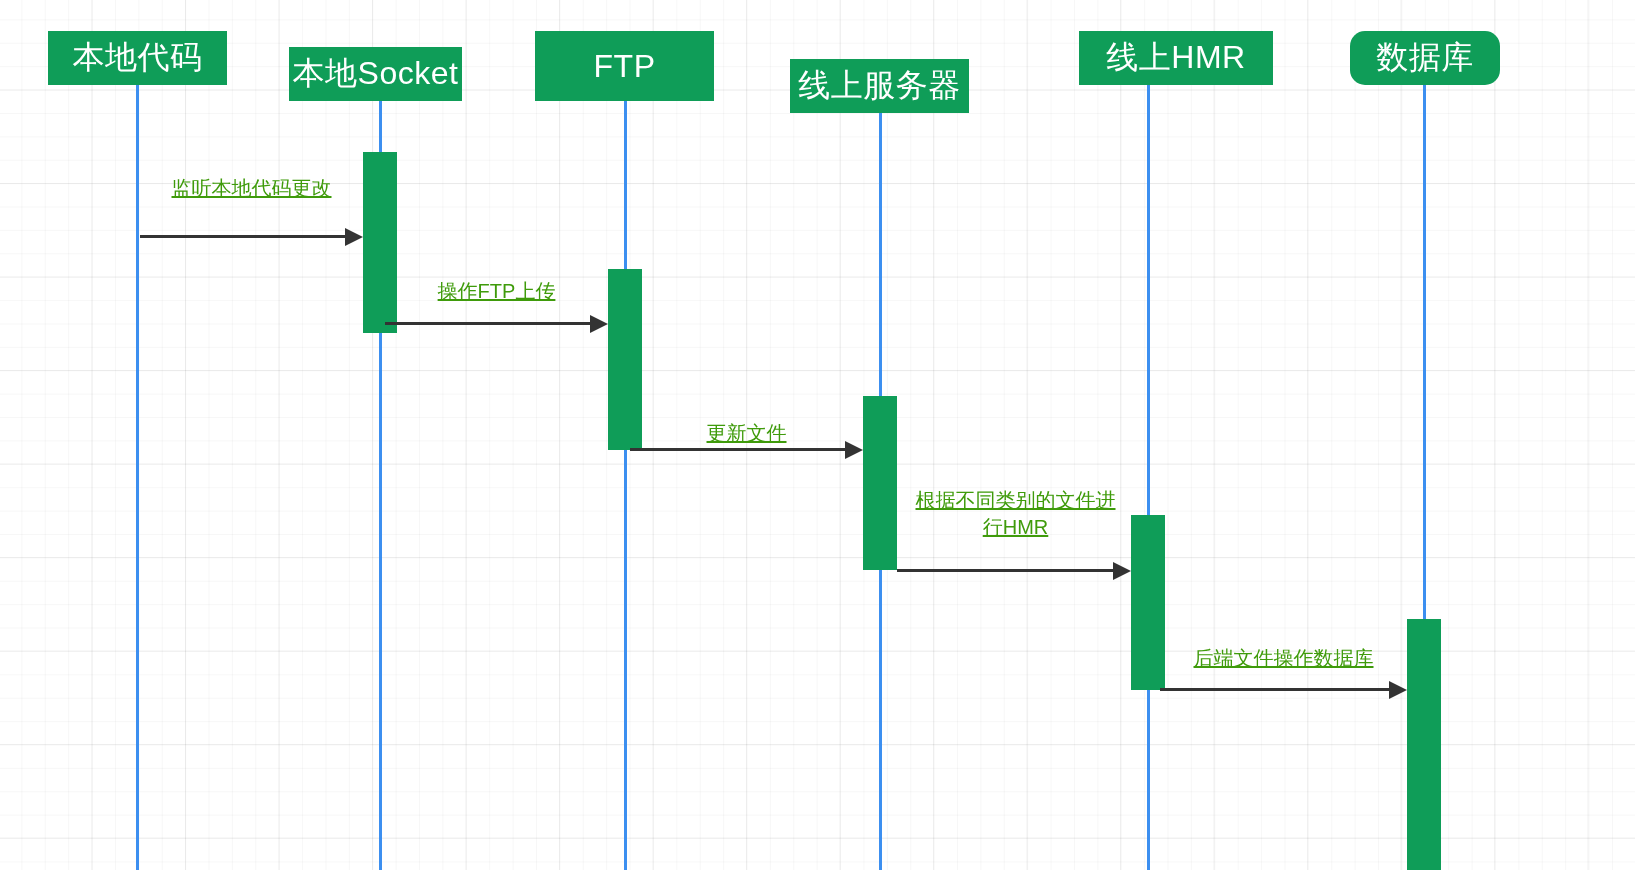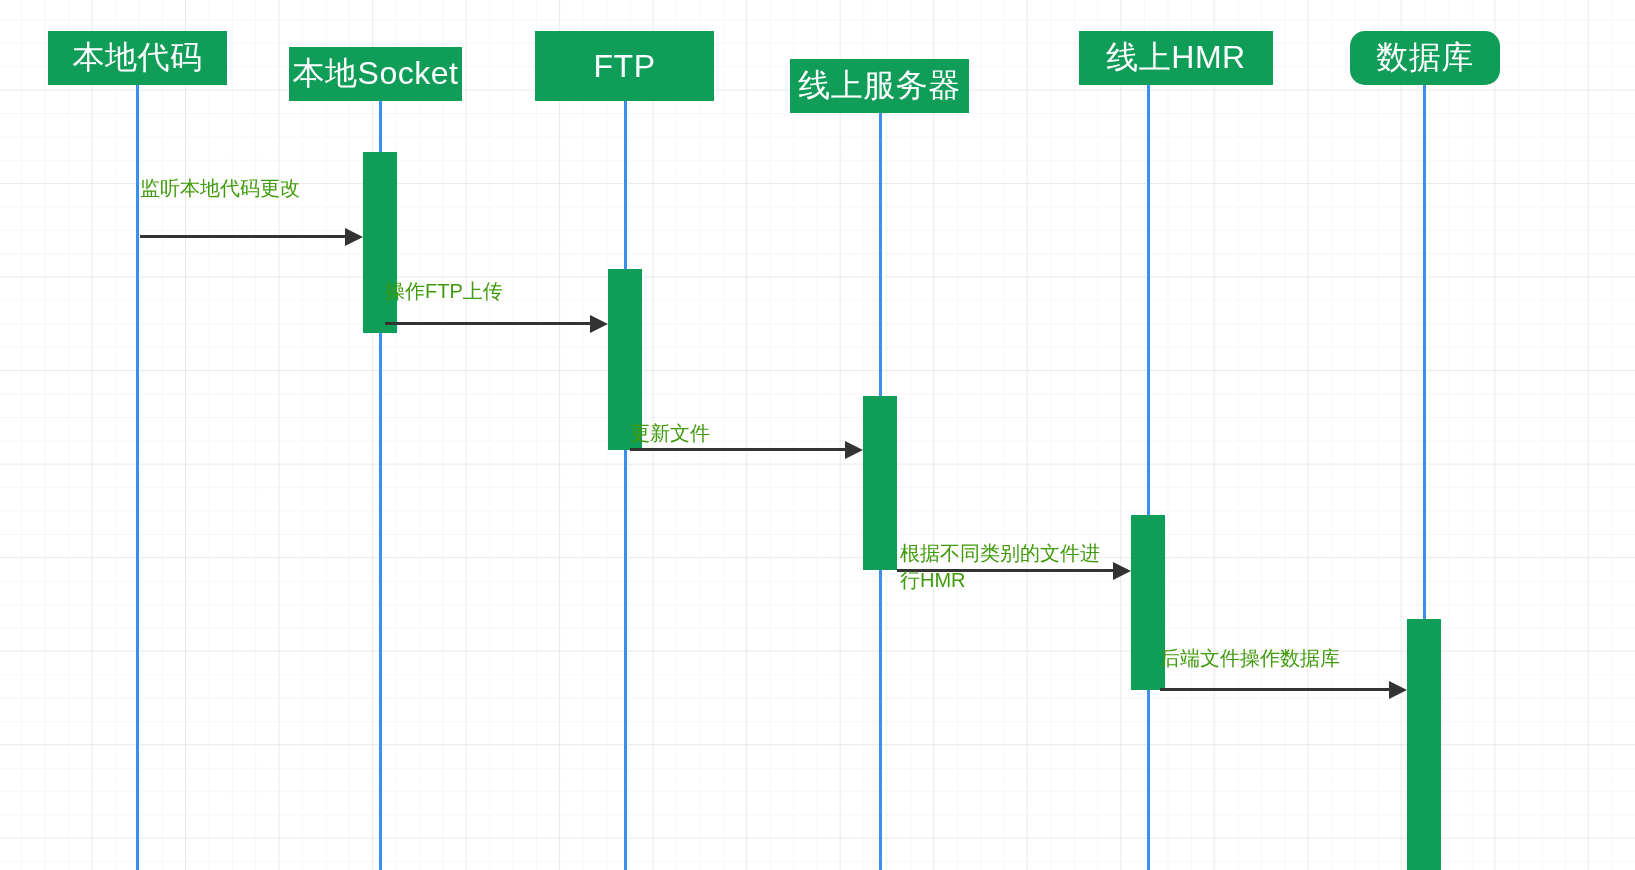--- a/index.html
+++ b/index.html
@@ -54,8 +54,10 @@
     color:#3f9b0b;
     font-size:20px;
     line-height:27px;
+    text-align:center;
     white-space:pre-line;
     pointer-events:none;
+    text-decoration:underline;
   }
   .watermark{
     position:absolute;

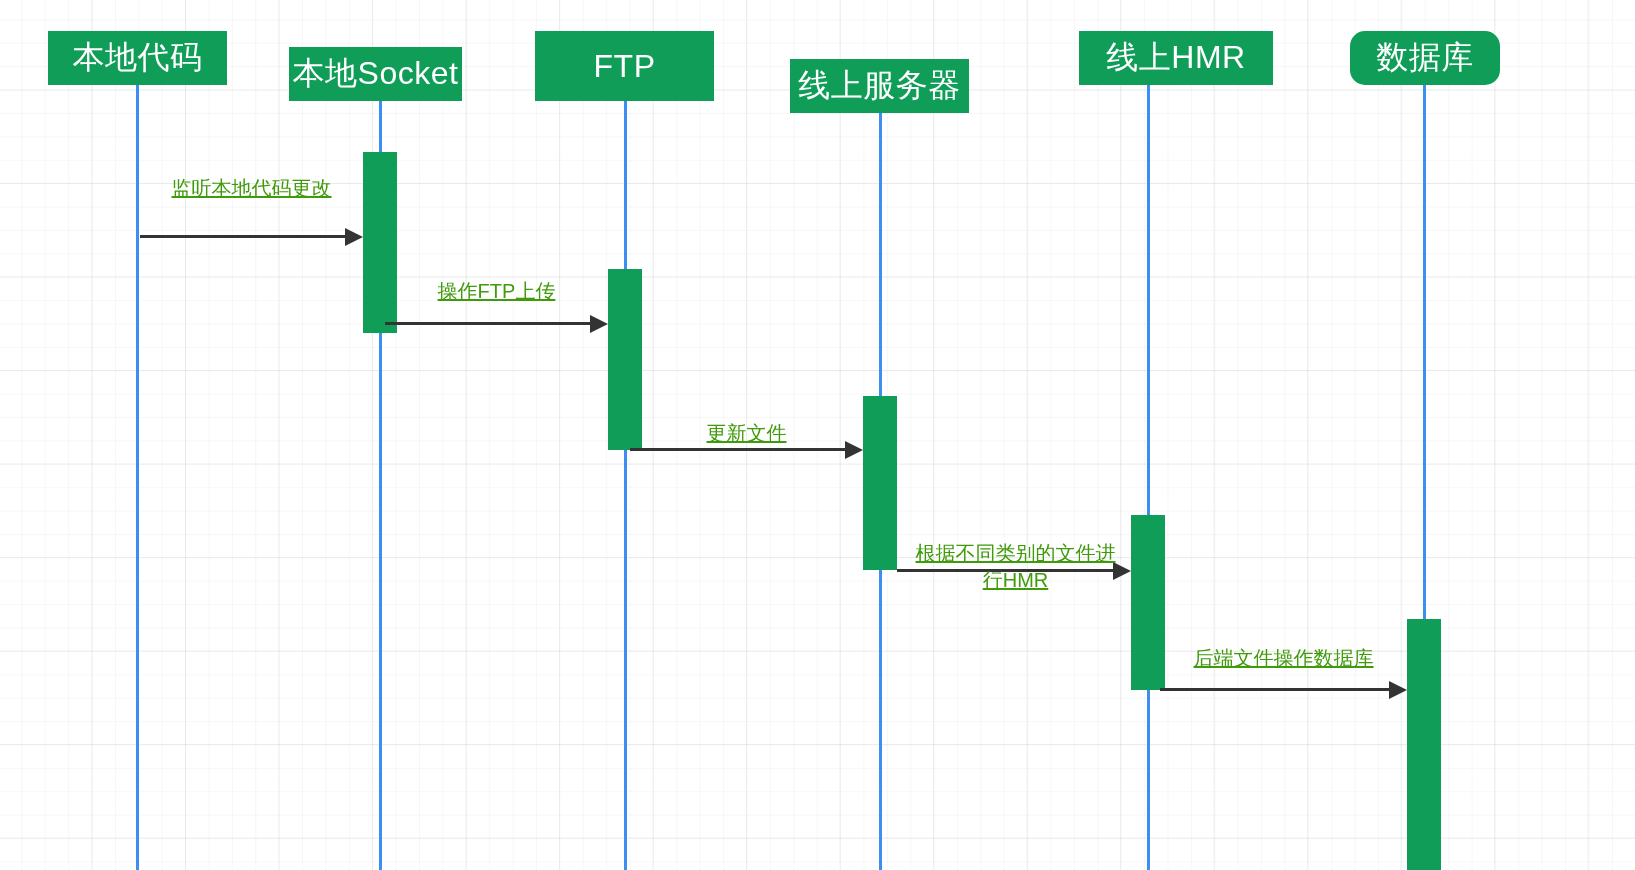--- a/index.html
+++ b/index.html
@@ -106,7 +106,7 @@
 
   <div class="msg-line" id="ml-3" style="left: 897px; top: 569px; width: 220px;"></div>
   <div class="msg-head" id="mh-3" style="left: 1113px; top: 562px;"></div>
-  <div class="msg-label" id="mt-3" style="left: 900px; top: 540px; width: 231px;">根据不同类别的文件进
+  <div class="msg-label" id="mt-3" style="left: 900px; top: 487px; width: 231px;">根据不同类别的文件进
 行HMR</div>
 
   <div class="msg-line" id="ml-4" style="left: 1160px; top: 688px; width: 233px;"></div>

